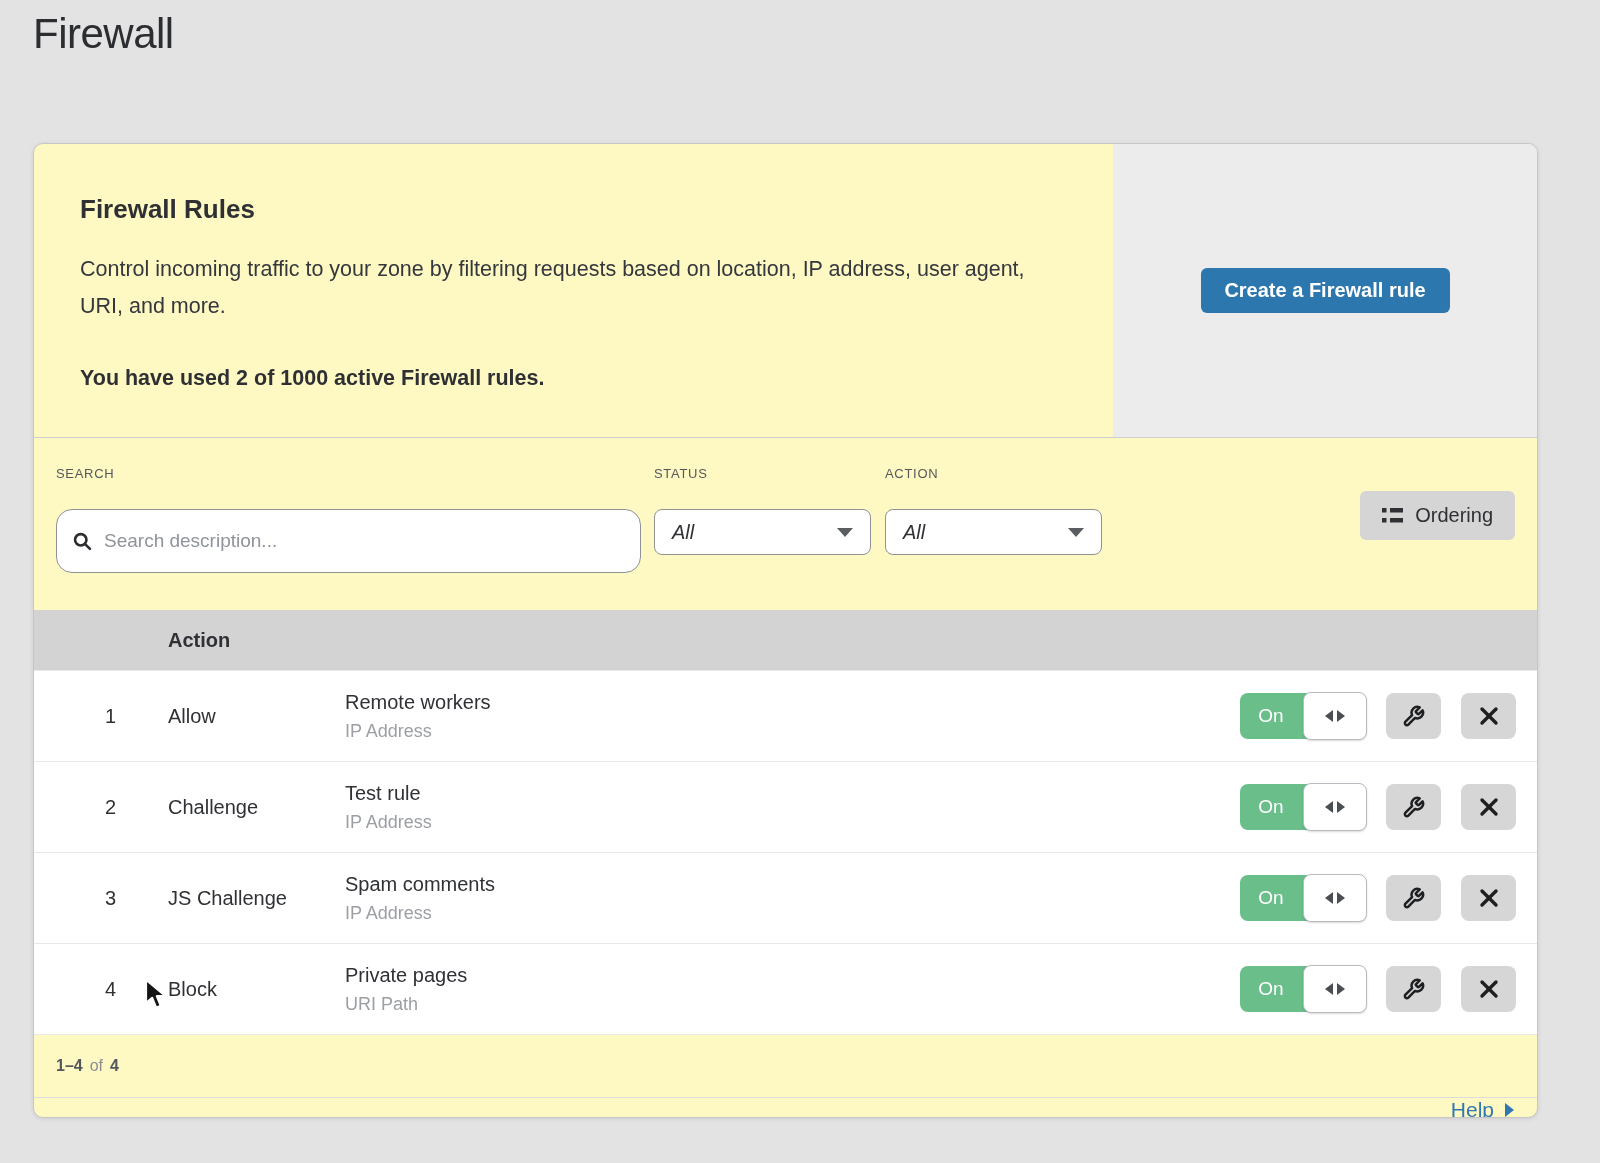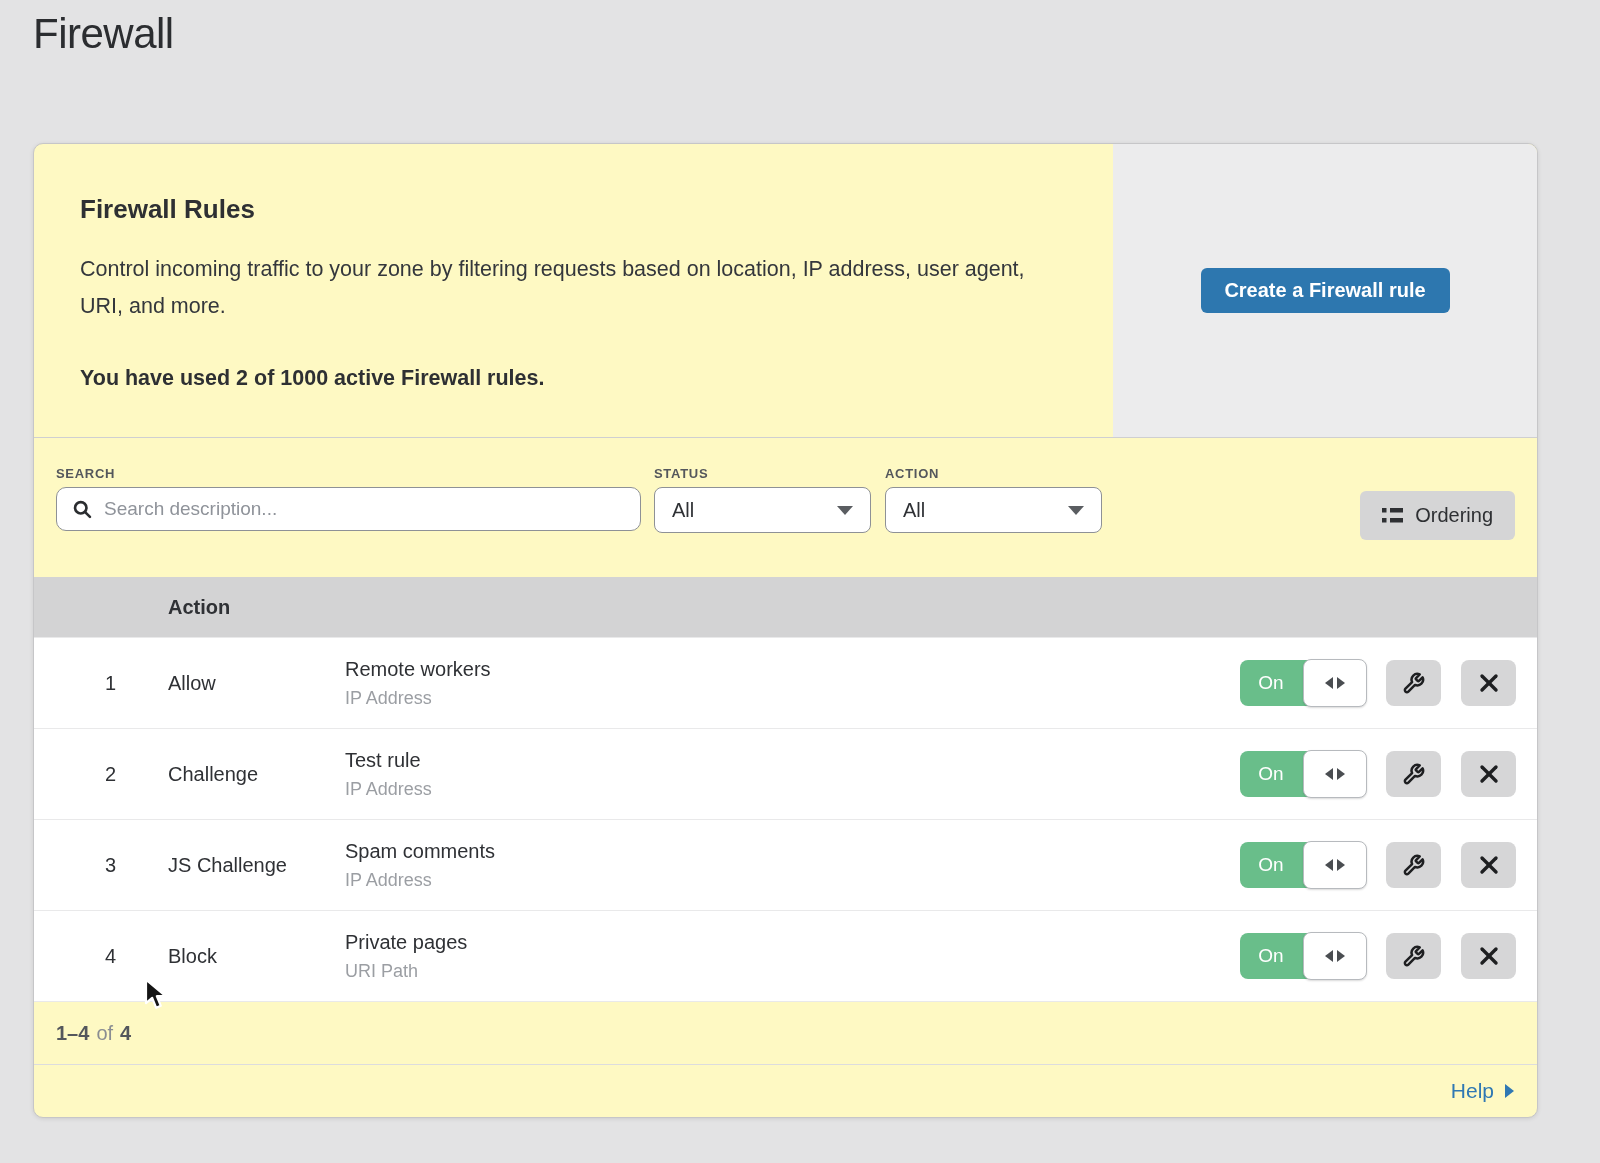--- a/index.html
+++ b/index.html
@@ -48,7 +48,7 @@
   
   .filters { display: flex; align-items: flex-start; padding: 28px 22px 37px 22px; flex: none; }
   .filter-group { display: flex; flex-direction: column; }
-  .filter-label { font-size: 13px; font-weight: 700; color: #54575c; letter-spacing: 0.7px; margin-bottom: 6px; }
+  .filter-label { font-size: 13px; font-weight: 400; color: #54575c; letter-spacing: 0.7px; margin-bottom: 28px; }
   .search-group { width: 585px; }
   .search-box {
     height: 44px; border: 1px solid #8e9196; border-radius: 10px;

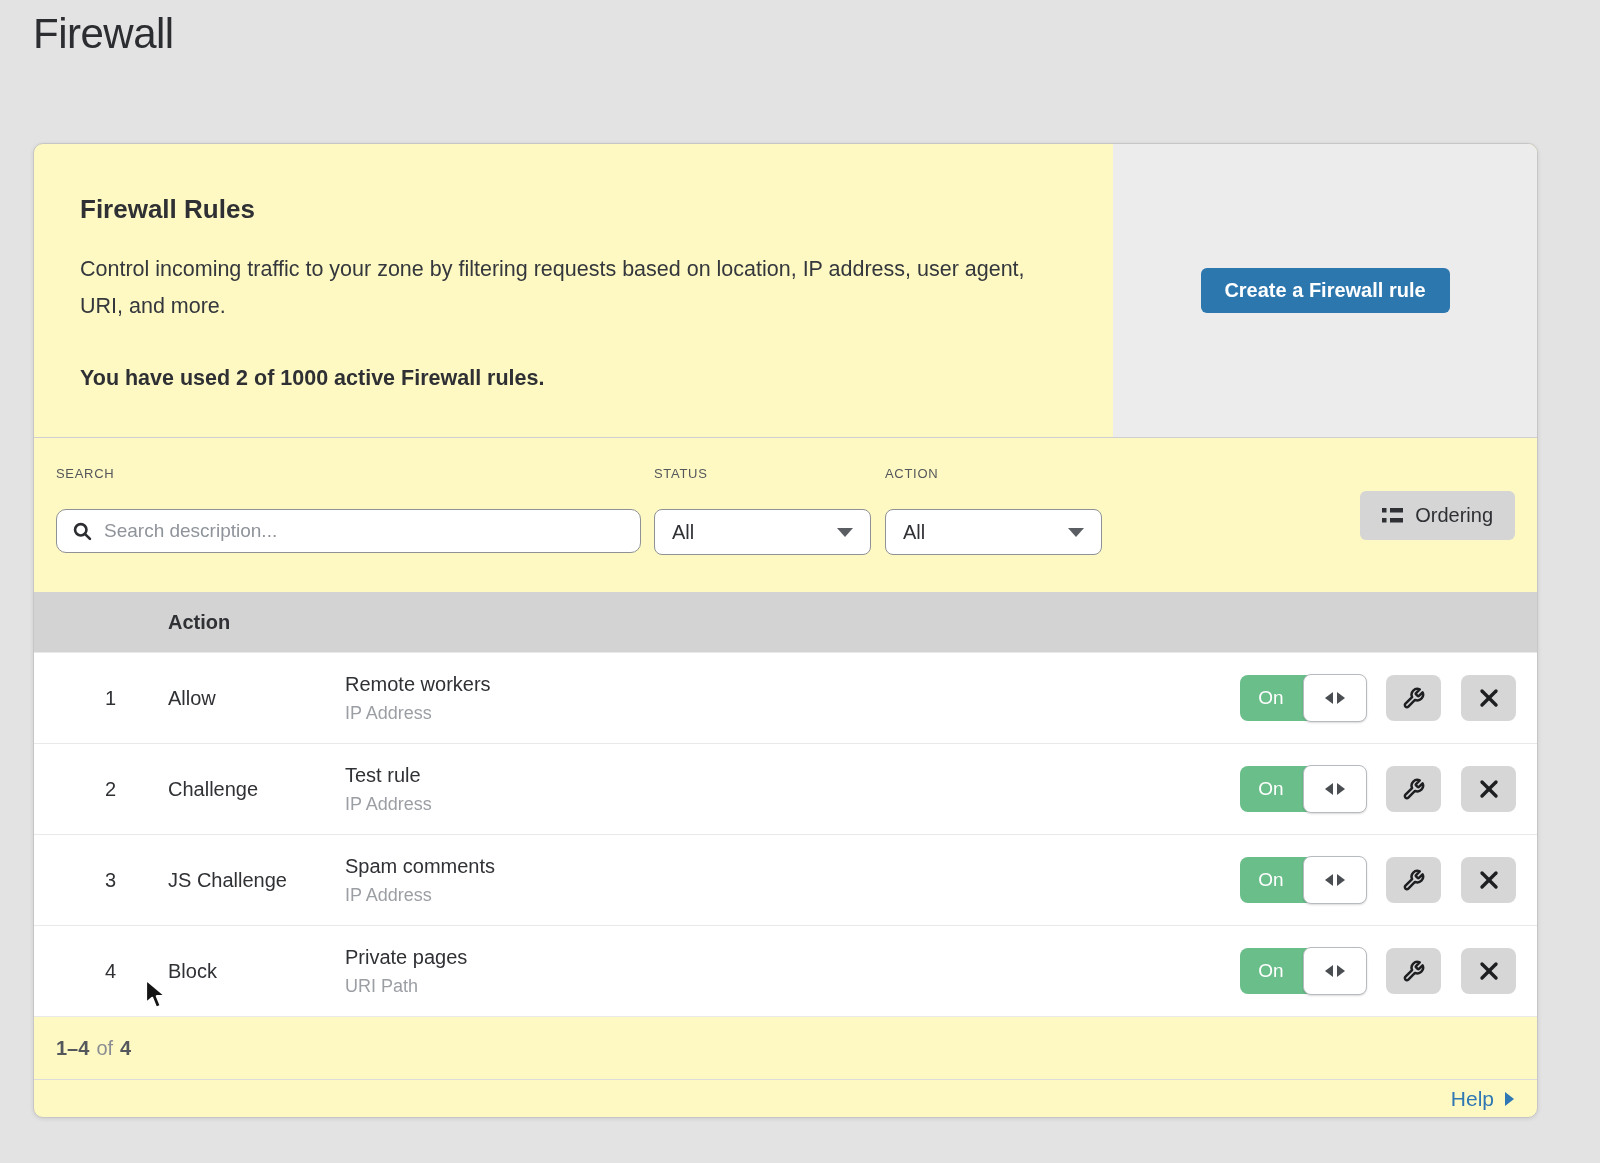--- a/index.html
+++ b/index.html
@@ -51,7 +51,7 @@
   .filter-label { font-size: 13px; font-weight: 400; color: #54575c; letter-spacing: 0.7px; margin-bottom: 28px; }
   .search-group { width: 585px; }
   .search-box {
-    height: 44px; border: 1px solid #8e9196; border-radius: 10px;
+    height: 64px; border: 1px solid #8e9196; border-radius: 16px;
     background: #fff; display: flex; align-items: center; padding: 0 15px;
   }
   .search-box input {

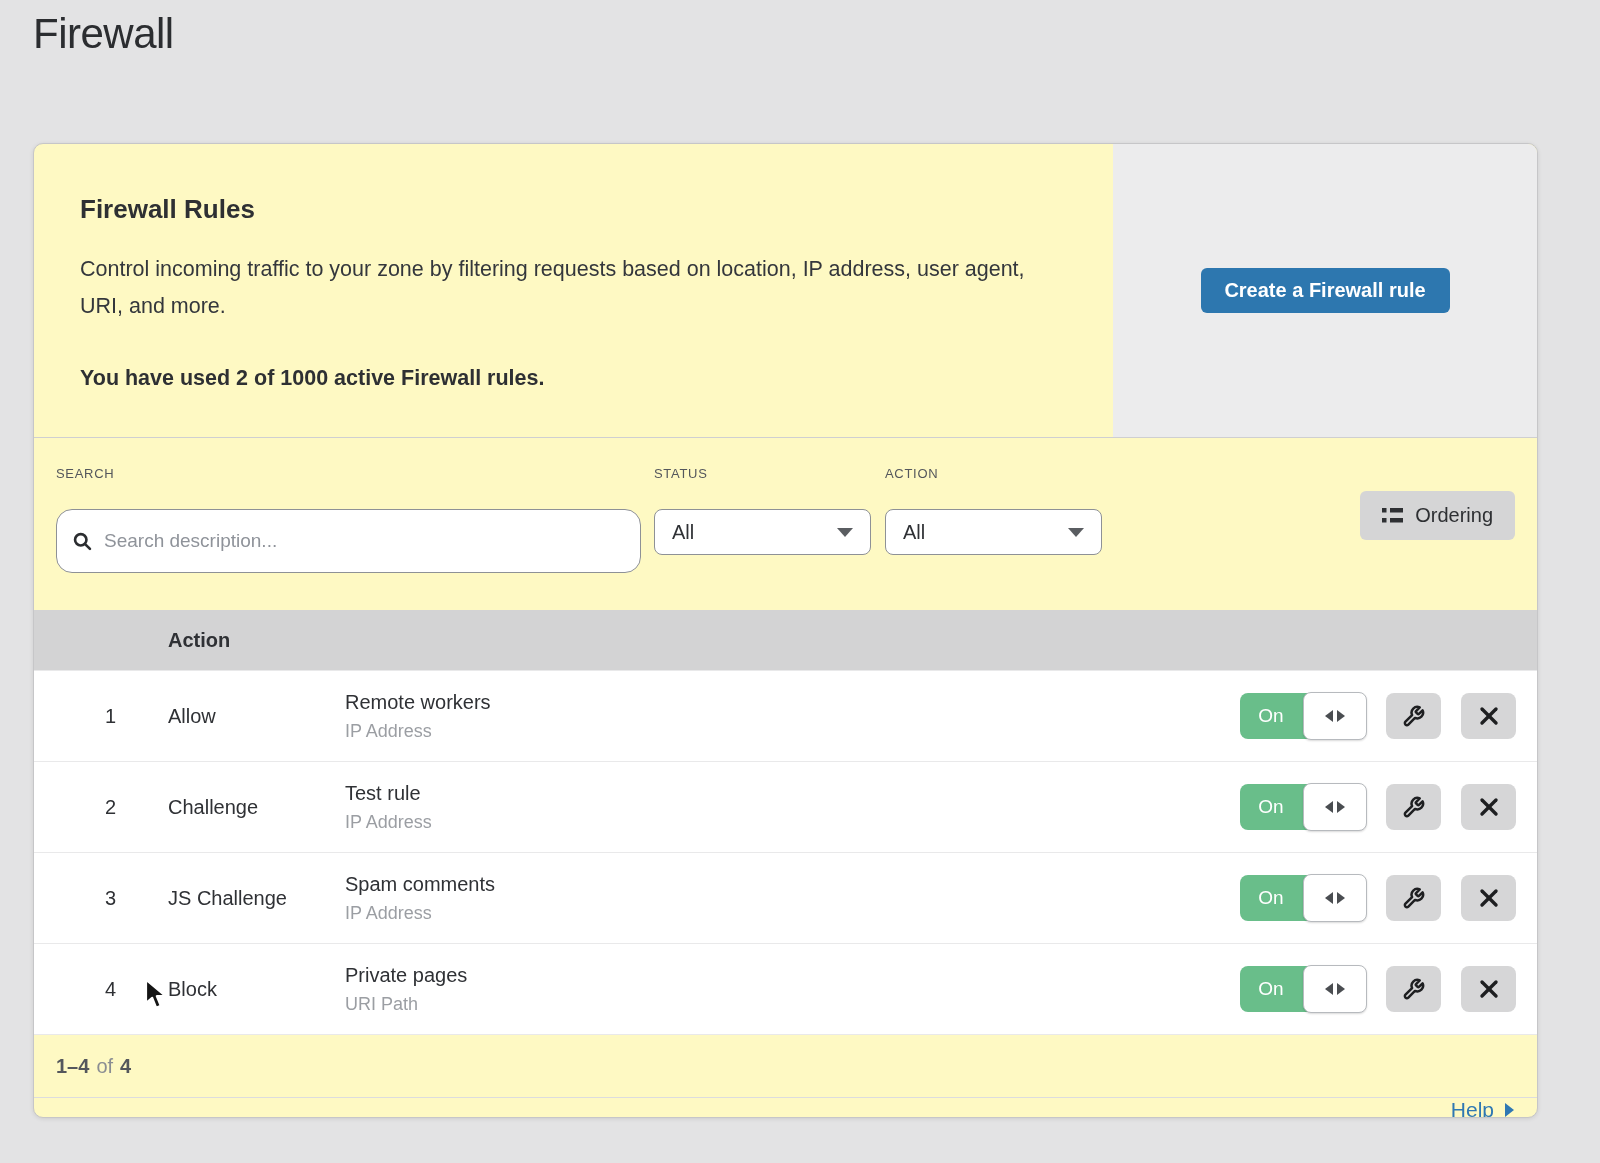--- a/index.html
+++ b/index.html
@@ -64,7 +64,7 @@
   .select-box {
     width: 217px; height: 46px; border: 1px solid #8e9196; border-radius: 8px;
     background: #fff; display: flex; align-items: center; justify-content: space-between;
-    padding: 0 17px; font-size: 20px; color: #2f3135; cursor: pointer;
+    padding: 0 17px; font-size: 20px; color: #2f3135; cursor: pointer; font-style: italic;
   }
   .caret-down {
     width: 0; height: 0;

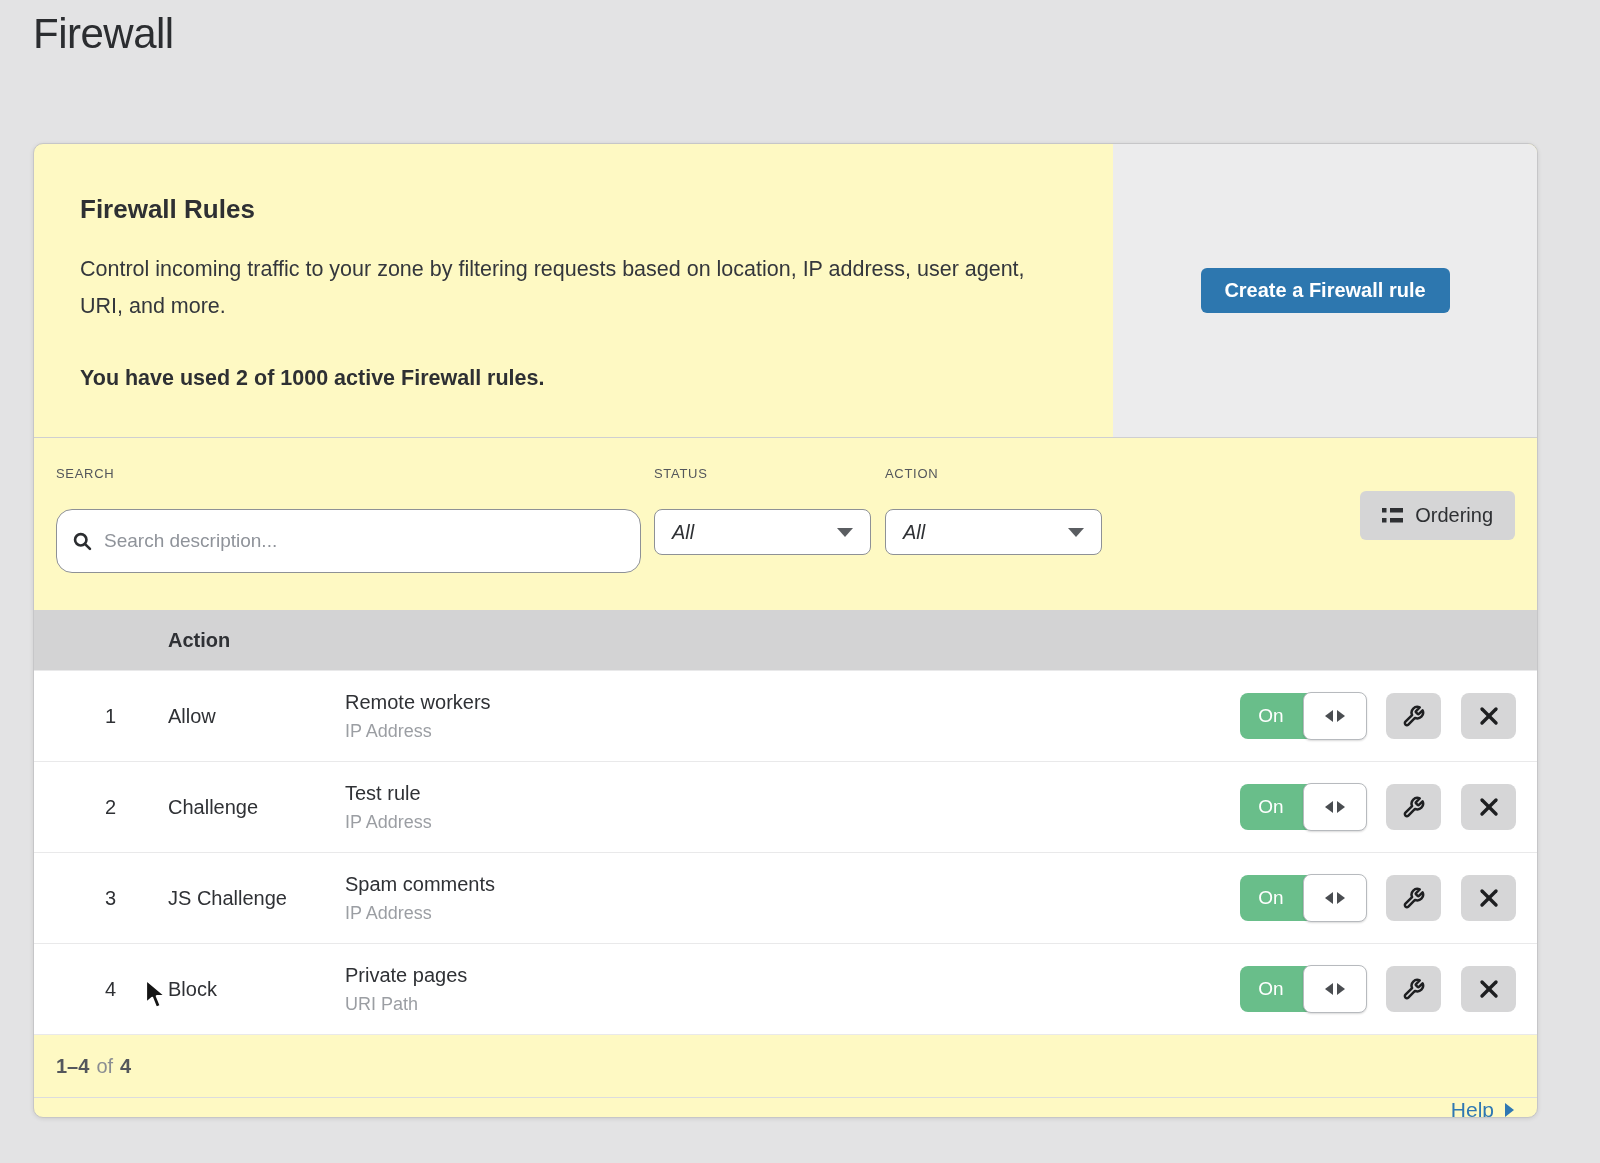--- a/index.html
+++ b/index.html
@@ -124,7 +124,7 @@
   }
 
   
-  .pagination { height: 63px; flex: none; display: flex; align-items: center; padding-left: 22px; border-top: 1px solid #e9e9ea; font-size: 20px; }
+  .pagination { height: 63px; flex: none; display: flex; align-items: center; padding-left: 22px; border-top: 1px solid #e9e9ea; font-size: 16px; }
   .page-range { font-weight: 700; color: #54575c; }
   .page-of { color: #8a8d92; margin: 0 7px; }
   .page-total { font-weight: 700; color: #54575c; }

